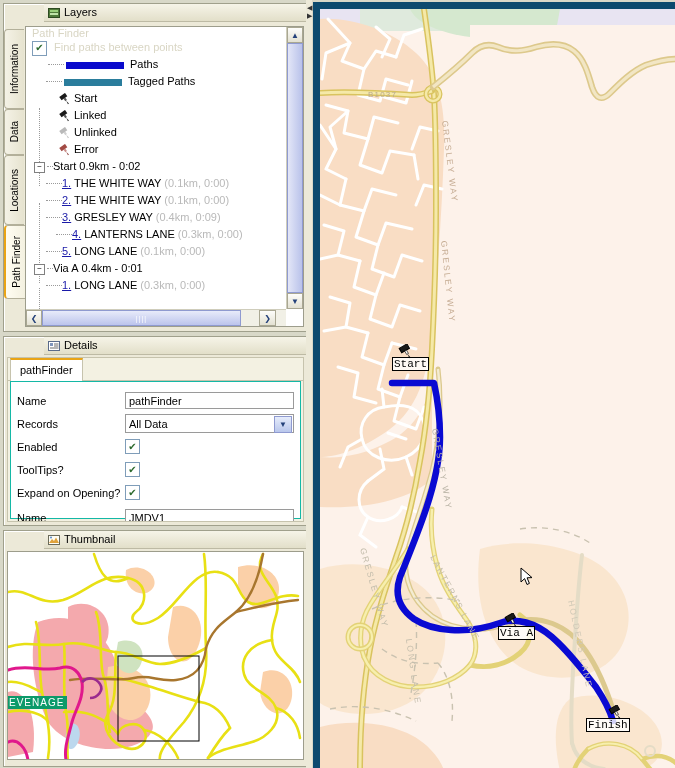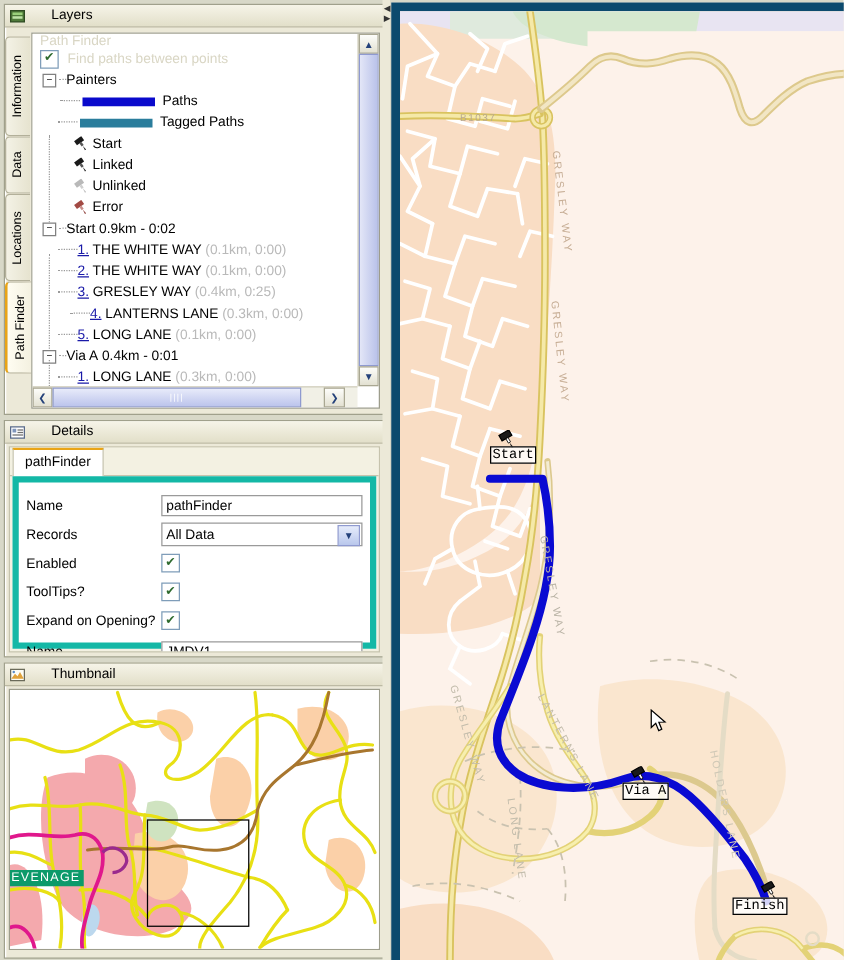--- a/index.html
+++ b/index.html
@@ -9,7 +9,7 @@
   
   .panel{position:absolute;background:#ece9d8;border:1px solid #a0a08c;box-shadow:1px 1px 0 #ffffff inset;}
   .panel-title{height:17px;line-height:17px;padding-left:4px;font-size:11px;color:#000;
-    background:linear-gradient(#f6f4e8,#e2dfc9);border-bottom:1px solid #bdbaa4;display:flex;align-items:center;gap:21px;}
+    background:linear-gradient(#f6f4e8,#e2dfc9);border-bottom:1px solid #bdbaa4;display:flex;align-items:center;gap:4px;margin-left:40px;}
   .panel-title .ticon{width:12px;height:12px;display:inline-block;flex:0 0 auto;}
   .panel-body{position:absolute;left:3px;right:3px;top:20px;bottom:3px;background:#ffffff;border:1px solid #9d9d8c;overflow:hidden;}
 

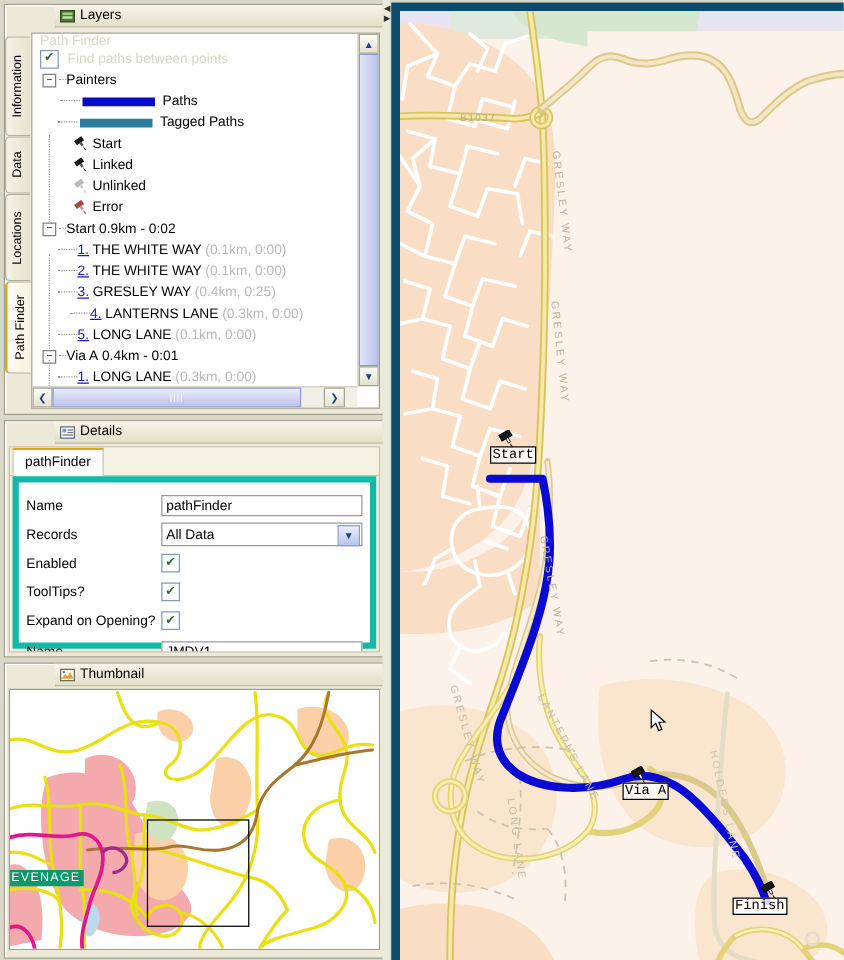--- a/index.html
+++ b/index.html
@@ -118,9 +118,6 @@
           <span class="ghost">Find paths between points</span>
         </div>
 
-        <div class="trow" style="padding-left:8px;">
-          <span class="expander">−</span><span class="dotline" style="width:6px;"></span><span>Painters</span>
-        </div>
         <div class="vdots" style="left:13px;top:81px;height:78px;"></div>
 
         <div class="trow" style="padding-left:22px;">

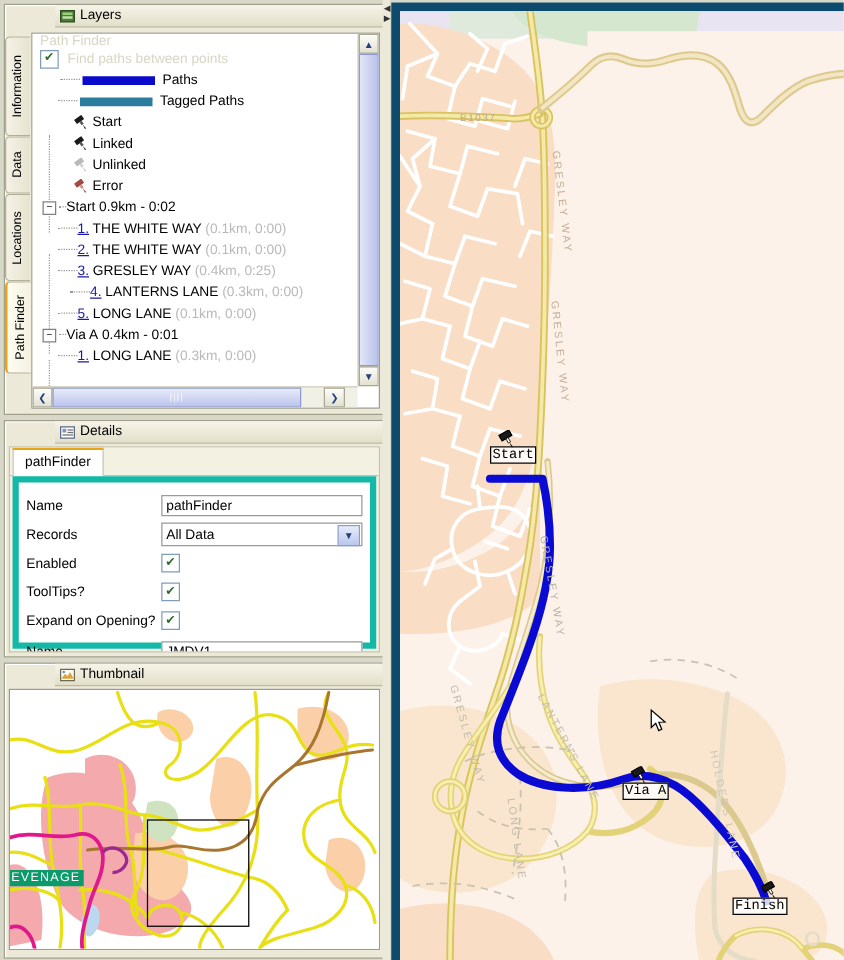--- a/index.html
+++ b/index.html
@@ -190,7 +190,7 @@
         <div class="trow" style="padding-left:20px;">
           <span class="dotline"></span><span class="num">3.</span>
           <span>GRESLEY WAY</span>
-          <span class="dim">(0.4km, 0:25)</span>
+          <span class="dim">(0.4km, 0:09)</span>
         </div>
         <div class="trow" style="padding-left:20px;margin-left:10px;">
           <span class="dotline"></span><span class="num">4.</span>

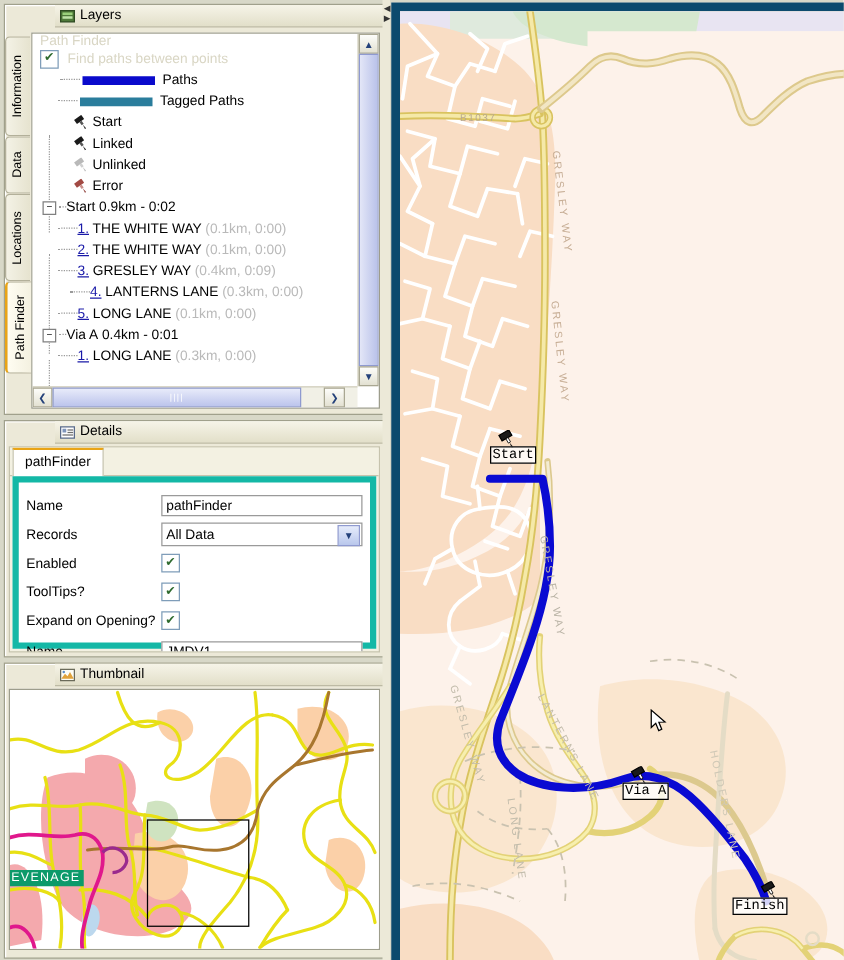--- a/index.html
+++ b/index.html
@@ -48,7 +48,7 @@
   .tabstrip{position:absolute;left:0;top:0;right:0;height:22px;background:#f3f1e2;border-bottom:1px solid #c6c3ad;}
   .dtab{position:absolute;left:2px;top:0;height:22px;padding:0 9px;line-height:21px;background:#fff;
     border:1px solid #c6c3ad;border-bottom:none;border-top:2px solid #e9a416;font-size:11px;}
-  .form{position:absolute;left:2px;right:2px;top:23px;bottom:2px;background:#fff;border:5px solid #14b8a6;padding:8px 6px;}
+  .form{position:absolute;left:2px;right:2px;top:23px;bottom:2px;background:#fff;border:1px solid #14b8a6;padding:8px 6px;}
   .frow{display:flex;align-items:center;height:21px;margin-bottom:2px;}
   .flabel{width:108px;font-size:11px;}
   .finput{flex:1;height:17px;border:1px solid #9a9a9a;background:#fff;font-size:11px;line-height:17px;padding:0 3px;

